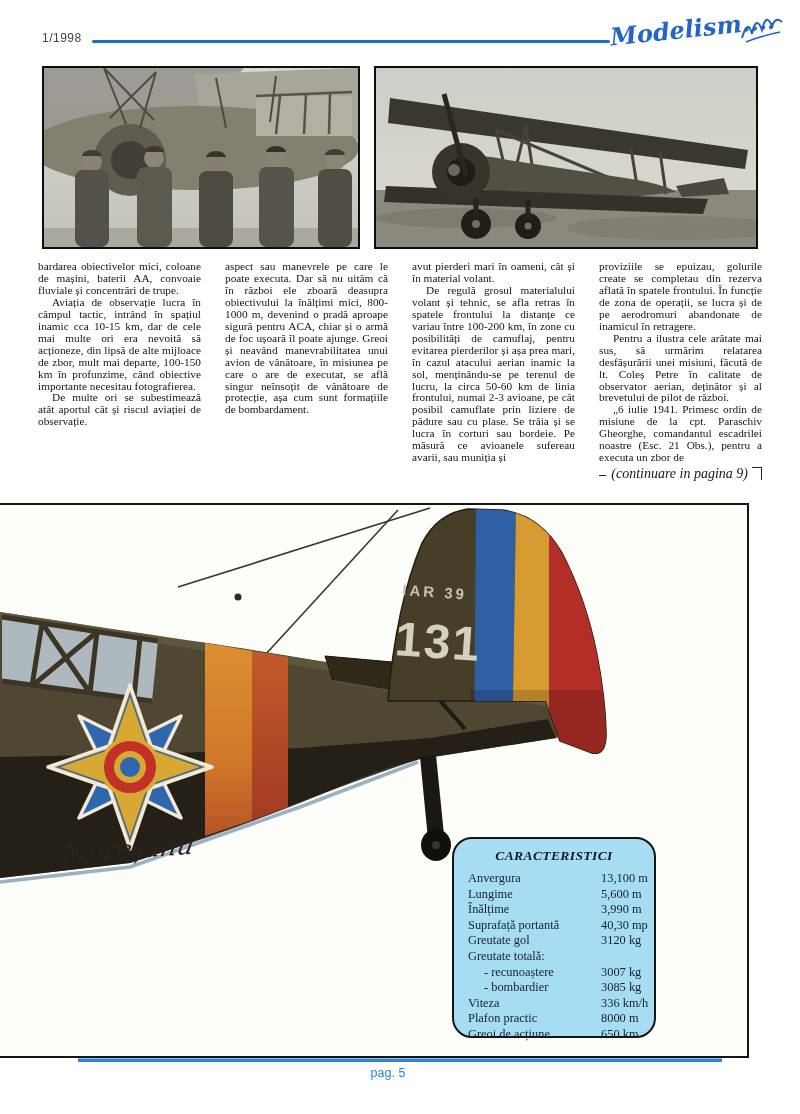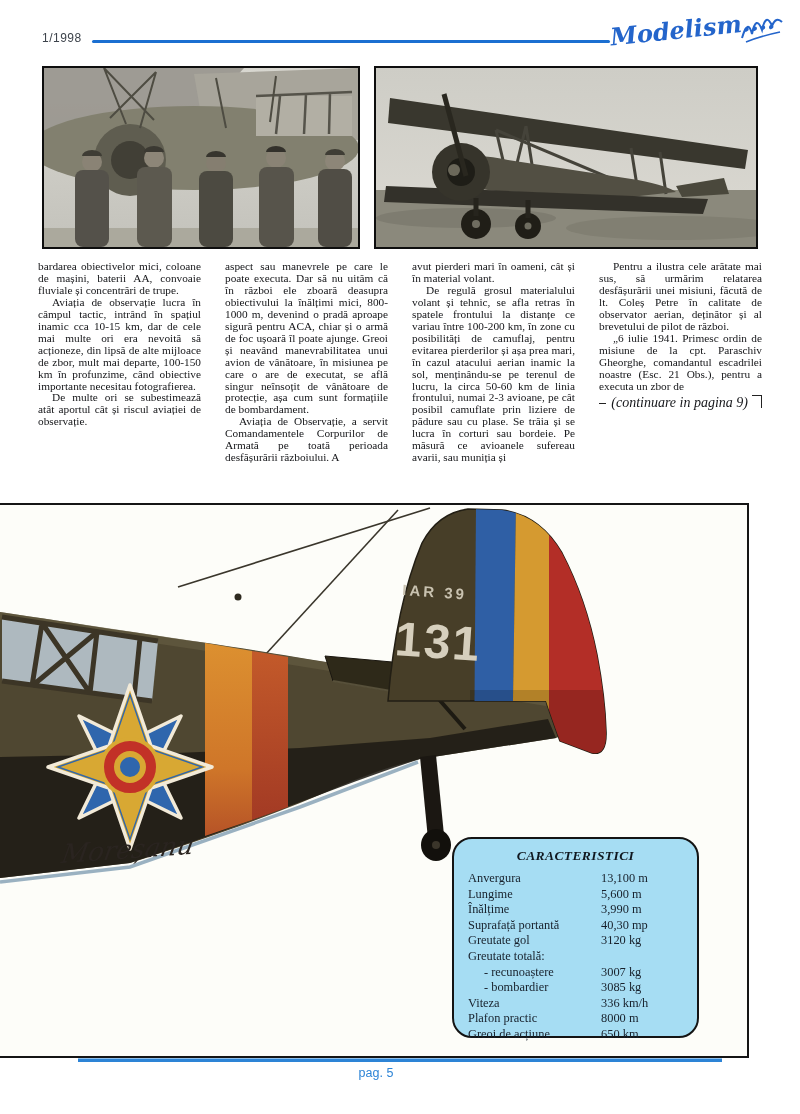--- a/index.html
+++ b/index.html
@@ -148,6 +148,7 @@
       <p class="ind">De regulă grosul materialului volant și tehnic, se afla retras în spatele frontului la distanțe ce variau între 100-200 km, în zone cu posibilități de camuflaj, pentru evitarea pierderilor și așa prea mari, în cazul atacului aerian inamic la sol, menținându-se pe terenul de lucru, la circa 50-60 km de linia frontului, numai 2-3 avioane, pe cât posibil camuflate prin liziere de pădure sau cu plase. Se trăia și se lucra în corturi sau bordeie. Pe măsură ce avioanele sufereau avarii, sau muniția și</p>
     </div>
     <div class="col">
+      <p>proviziile se epuizau, golurile create se completau din rezerva aflată în spatele frontului. În funcție de zona de operații, se lucra și de pe aerodromuri abandonate de inamicul în retragere.</p>
       <p class="ind">Pentru a ilustra cele arătate mai sus, să urmărim relatarea desfășurării unei misiuni, făcută de lt. Coleș Petre în calitate de observator aerian, deținător și al brevetului de pilot de război.</p>
       <p class="ind">„6 iulie 1941. Primesc ordin de misiune de la cpt. Paraschiv Gheorghe, comandantul escadrilei noastre (Esc. 21 Obs.), pentru a executa un zbor de</p>
       <div class="contnote">

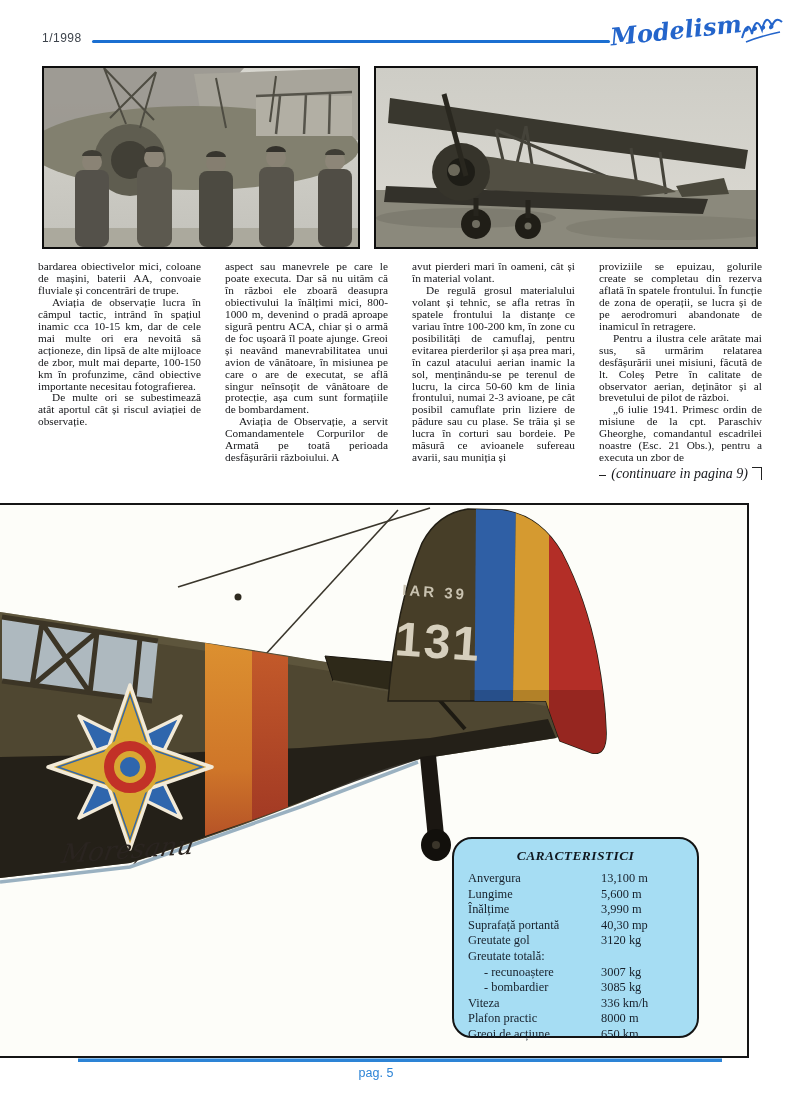--- a/index.html
+++ b/index.html
@@ -141,7 +141,6 @@
     </div>
     <div class="col">
       <p>aspect sau manevrele pe care le poate executa. Dar să nu uităm că în război ele zboară deasupra obiectivului la înălțimi mici, 800-1000 m, devenind o pradă aproape sigură pentru ACA, chiar și o armă de foc ușoară îl poate ajunge. Greoi și neavând manevrabilitatea unui avion de vânătoare, în misiunea pe care o are de executat, se află singur neînsoțit de vânătoare de protecție, așa cum sunt formațiile de bombardament.</p>
-      <p class="ind">Aviația de Observație, a servit Comandamentele Corpurilor de Armată pe toată perioada desfășurării războiului. A</p>
     </div>
     <div class="col">
       <p>avut pierderi mari în oameni, cât și în material volant.</p>

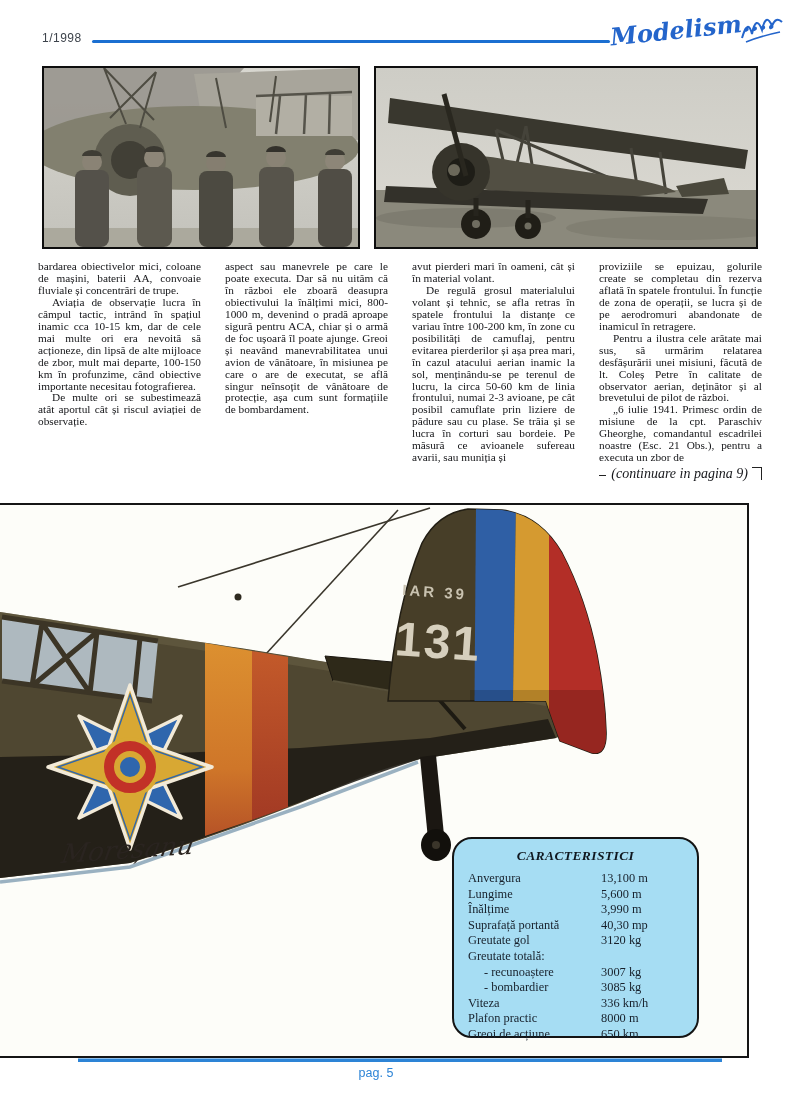--- a/index.html
+++ b/index.html
@@ -29,7 +29,7 @@
          border-top:2px solid #151515;border-right:2px solid #151515;border-bottom:2px solid #151515;}
   .frame svg{position:absolute;left:0;top:0;}
   
-  .specs{position:absolute;left:452px;top:837px;width:247px;height:201px;background:#a6ddf3;
+  .specs{position:absolute;left:452px;top:837px;width:204px;height:201px;background:#a6ddf3;
          border:2px solid #141414;border-radius:20px;box-sizing:border-box;padding:9px 0 0 0;z-index:3;}
   .specs h3{margin:0 0 7px 0;text-align:center;font-size:13.5px;font-style:italic;font-weight:bold;
             color:#101820;letter-spacing:.4px;}

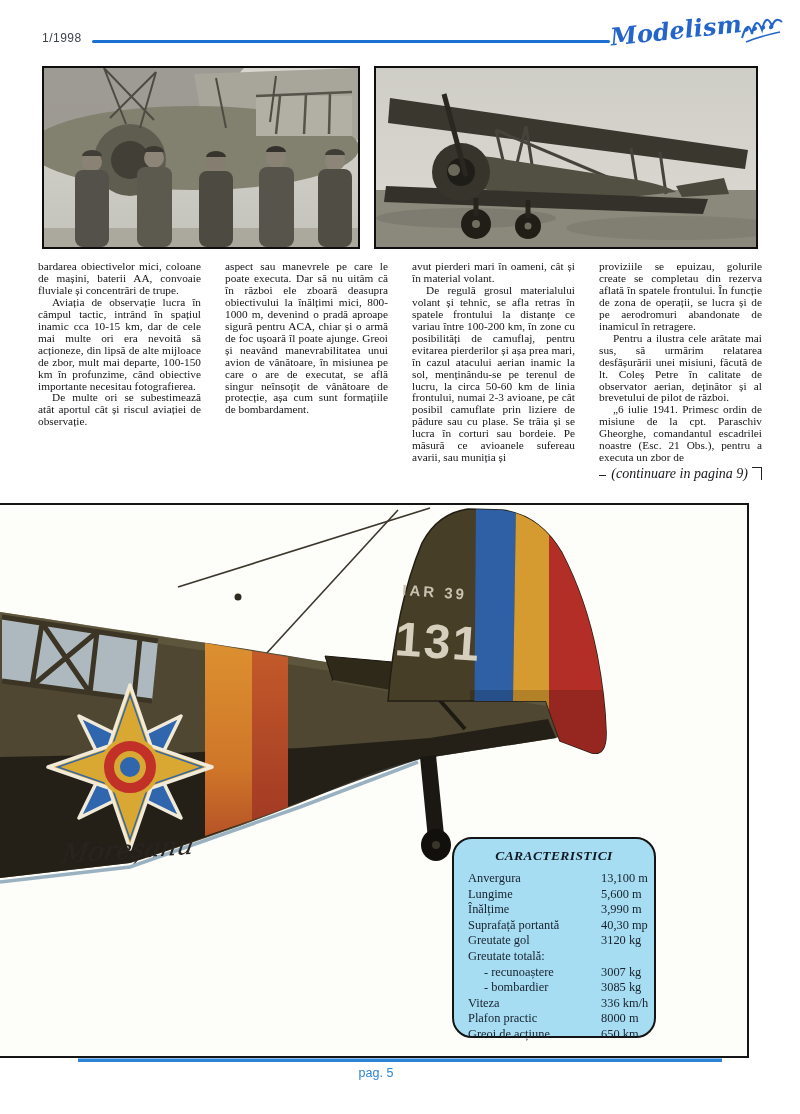--- a/index.html
+++ b/index.html
@@ -40,7 +40,7 @@
   
   .frule{position:absolute;left:78px;top:1058px;width:644px;height:3px;background:#2d84d6;
          border-top:1px solid #8fc0ec;}
-  .pagenum{position:absolute;left:4px;top:1066px;width:744px;text-align:center;
+  .pagenum{position:absolute;left:16px;top:1066px;width:744px;text-align:center;
            font:12.5px "Liberation Sans",sans-serif;color:#2d84d6;}
 </style>
 </head>

